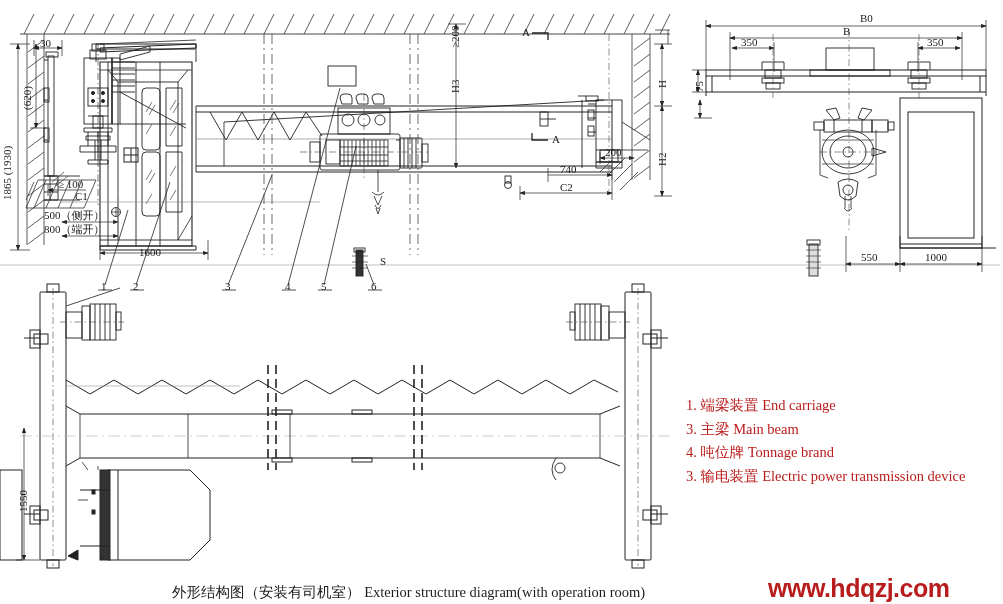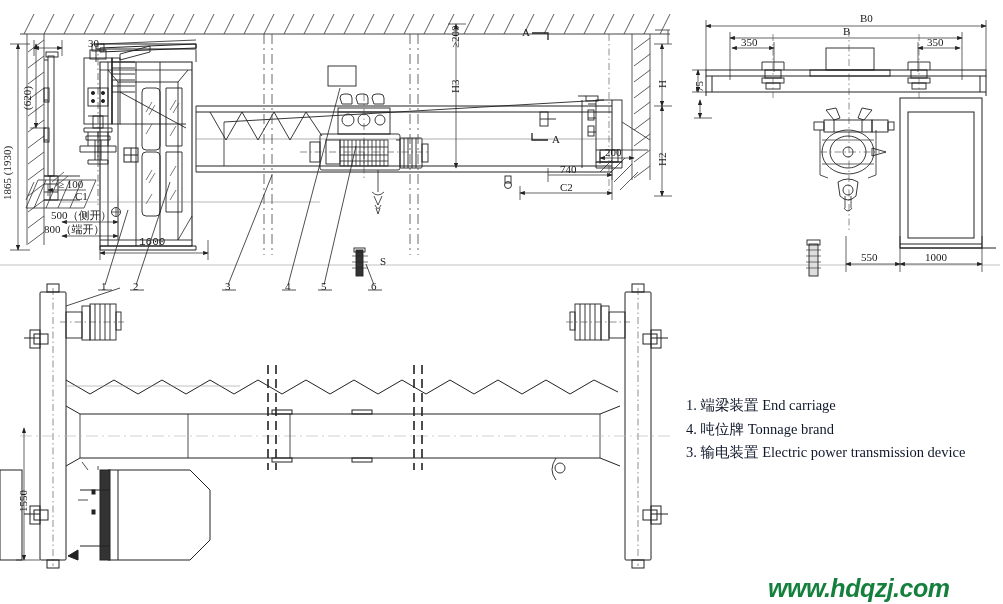--- a/index.html
+++ b/index.html
@@ -620,7 +620,7 @@
 
 <div class="lbl" style="left:2px;top:200px;transform:rotate(-90deg);transform-origin:0 0;">1865 (1930)</div>
 <div class="lbl" style="left:22px;top:110px;transform:rotate(-90deg);transform-origin:0 0;">(620)</div>
-<div class="lbl" style="left:40px;top:38px;margin-left:48px;">30</div>
+<div class="lbl" style="left:40px;top:38px;">30</div>
 <div class="lbl" style="left:58px;top:179px;">≥ 100</div>
 <div class="lbl" style="left:75px;top:191px;text-align:right;">C1</div>
 <div class="lbl" style="left:44px;top:210px;padding-left:7px;">500（侧开）</div>

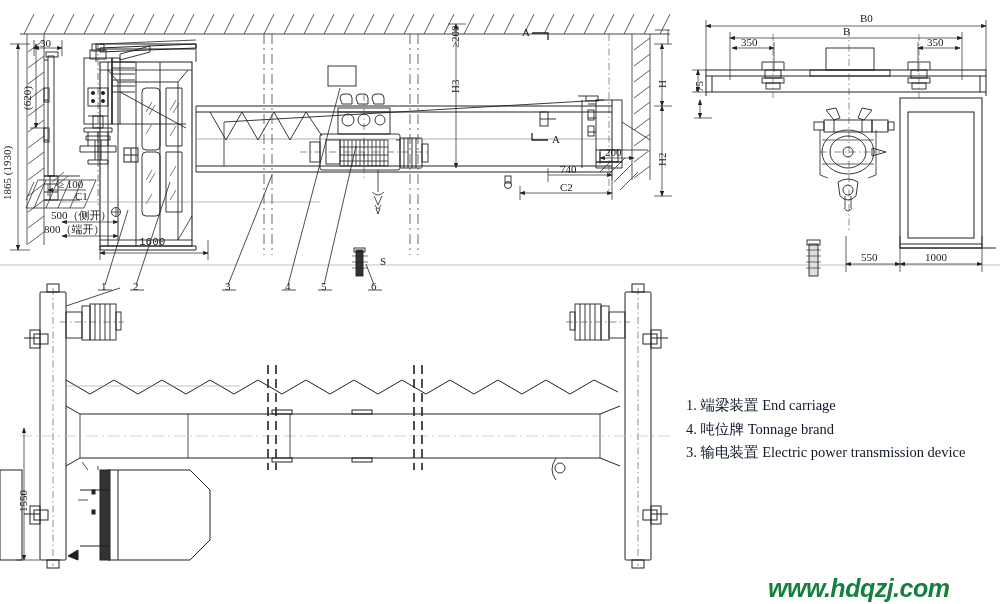--- a/index.html
+++ b/index.html
@@ -623,7 +623,7 @@
 <div class="lbl" style="left:40px;top:38px;">30</div>
 <div class="lbl" style="left:58px;top:179px;">≥ 100</div>
 <div class="lbl" style="left:75px;top:191px;text-align:right;">C1</div>
-<div class="lbl" style="left:44px;top:210px;padding-left:7px;">500（侧开）</div>
+<div class="lbl" style="left:44px;top:210px;">500（侧开）</div>
 <div class="lbl" style="left:44px;top:224px;text-align:right;">800（端开）</div>
 <div class="lbl" style="left:139px;top:237px;font-family:Liberation Mono, monospace;">1600</div>
 <div class="lbl" style="left:450px;top:48px;transform:rotate(-90deg);transform-origin:0 0;">≥200</div>

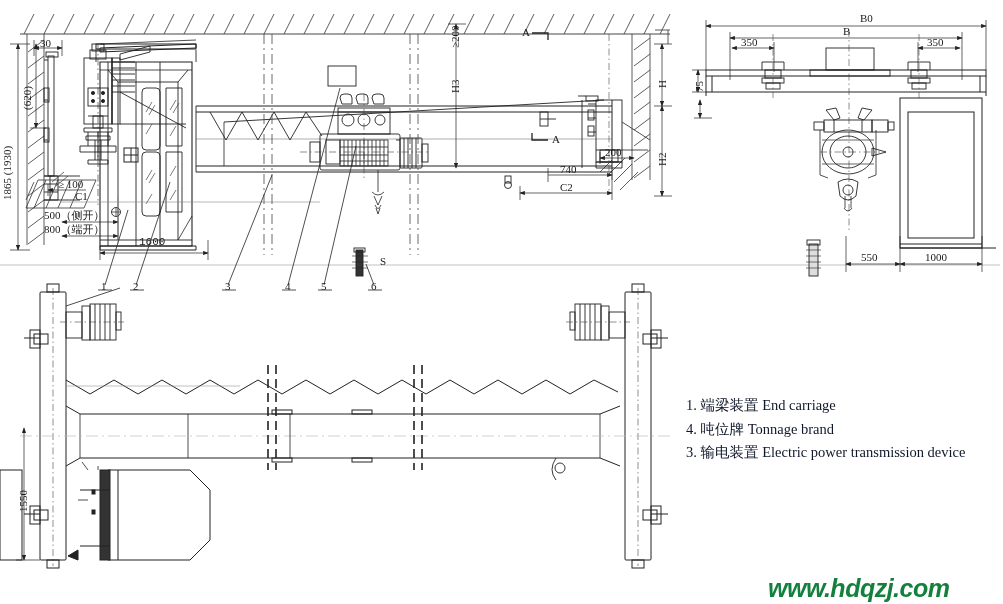--- a/index.html
+++ b/index.html
@@ -625,7 +625,7 @@
 <div class="lbl" style="left:75px;top:191px;text-align:right;">C1</div>
 <div class="lbl" style="left:44px;top:210px;">500（侧开）</div>
 <div class="lbl" style="left:44px;top:224px;text-align:right;">800（端开）</div>
-<div class="lbl" style="left:139px;top:237px;font-family:Liberation Mono, monospace;">1600</div>
+<div class="lbl" style="left:139px;top:247px;">1600</div>
 <div class="lbl" style="left:450px;top:48px;transform:rotate(-90deg);transform-origin:0 0;">≥200</div>
 <div class="lbl" style="left:450px;top:93px;transform:rotate(-90deg);transform-origin:0 0;">H3</div>
 <div class="lbl" style="left:657px;top:88px;transform:rotate(-90deg);transform-origin:0 0;">H</div>

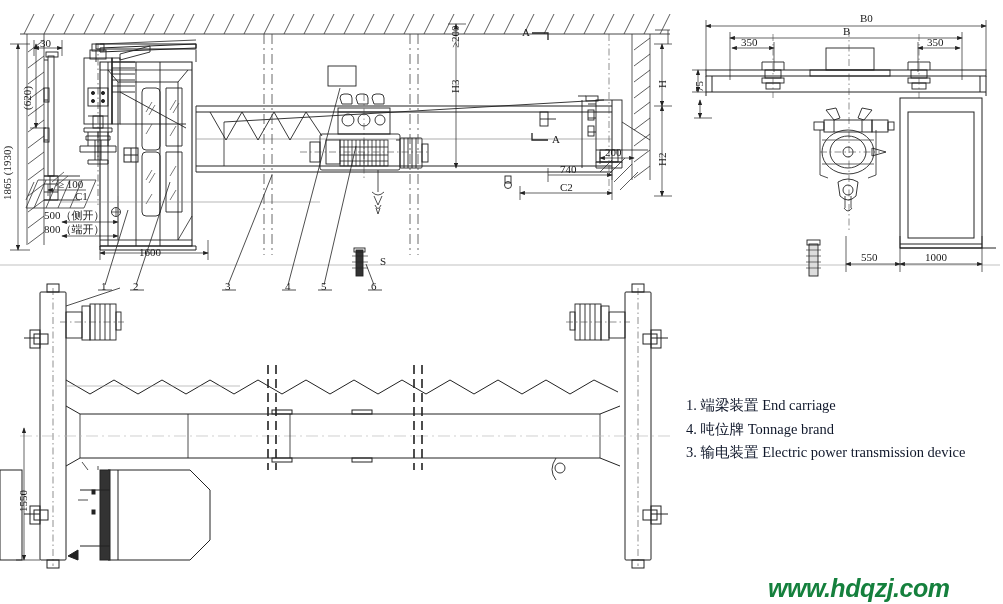--- a/index.html
+++ b/index.html
@@ -9,7 +9,7 @@
   svg{position:absolute;left:0;top:0;}
   .lbl{position:absolute;font-family:"Liberation Serif",serif;font-size:11px;color:#1a1a1a;white-space:nowrap;line-height:1;}
   .legend{position:absolute;left:686px;top:394px;width:315px;}
-  .legend .item{font-size:14.5px;line-height:23.5px;color:#0f172a;white-space:nowrap;font-family:"Liberation Serif",serif;}
+  .legend .item{font-size:14.5px;line-height:23.5px;color:#b91c1c;white-space:nowrap;font-family:"Liberation Serif",serif;}
   .caption{position:absolute;left:172px;top:583px;font-size:14.5px;color:#1d1d1d;white-space:nowrap;font-family:"Liberation Serif",serif;}
   .wm{position:absolute;left:768px;top:574px;font-family:"Liberation Sans",sans-serif;
       font-size:25px;font-weight:bold;font-style:italic;color:#15803d;letter-spacing:-0.5px;white-space:nowrap;}

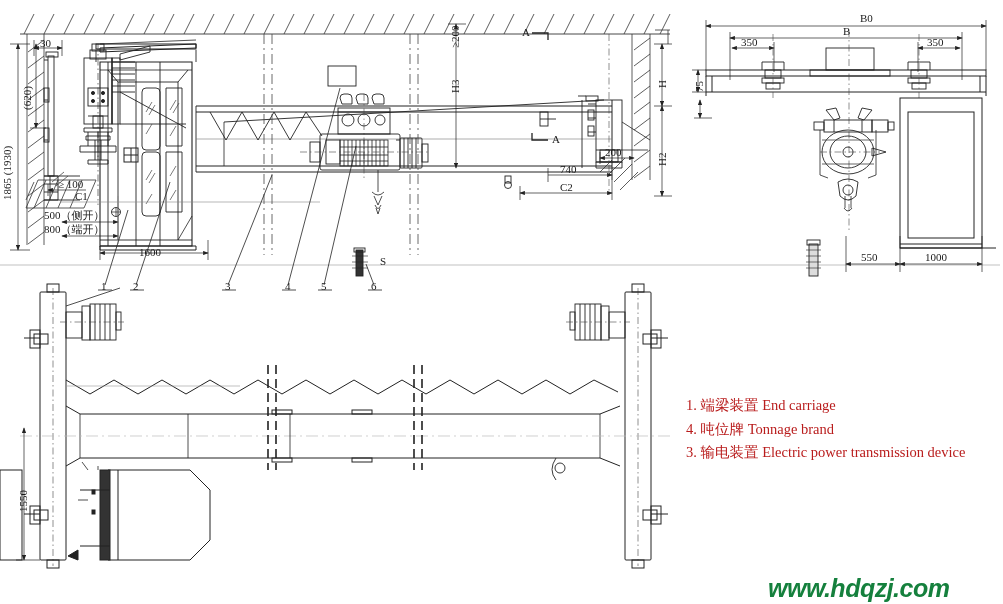--- a/index.html
+++ b/index.html
@@ -656,6 +656,7 @@
 
 <div class="legend">
   <div class="item">1. 端梁装置 End carriage</div>
+  <div class="item">3. 主梁 Main beam</div>
   <div class="item">4. 吨位牌 Tonnage brand</div>
   <div class="item">3. 输电装置 Electric power transmission device</div>
 </div>

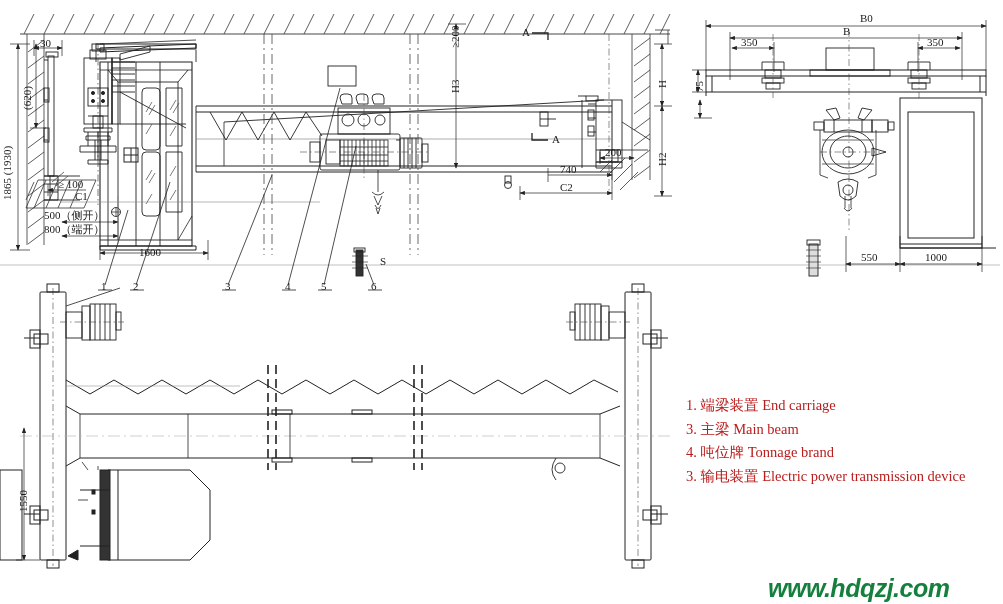--- a/index.html
+++ b/index.html
@@ -661,6 +661,7 @@
   <div class="item">3. 输电装置 Electric power transmission device</div>
 </div>
 
+<div class="caption">外形结构图（安装有司机室） Exterior structure diagram(with operation room)</div>
 
 <div class="wm">www.hdqzj.com</div>
 

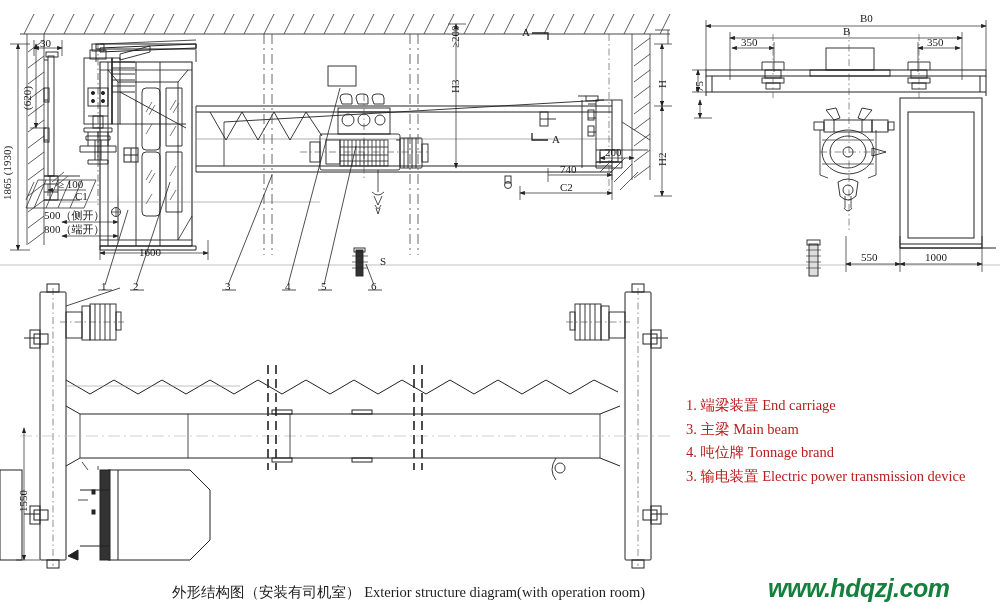--- a/index.html
+++ b/index.html
@@ -12,7 +12,7 @@
   .legend .item{font-size:14.5px;line-height:23.5px;color:#b91c1c;white-space:nowrap;font-family:"Liberation Serif",serif;}
   .caption{position:absolute;left:172px;top:583px;font-size:14.5px;color:#1d1d1d;white-space:nowrap;font-family:"Liberation Serif",serif;}
   .wm{position:absolute;left:768px;top:574px;font-family:"Liberation Sans",sans-serif;
-      font-size:25px;font-weight:bold;font-style:italic;color:#15803d;letter-spacing:-0.5px;white-space:nowrap;}
+      font-size:25px;font-weight:bold;color:#b91c1c;letter-spacing:-0.5px;white-space:nowrap;}
 </style>
 </head>
 <body>

